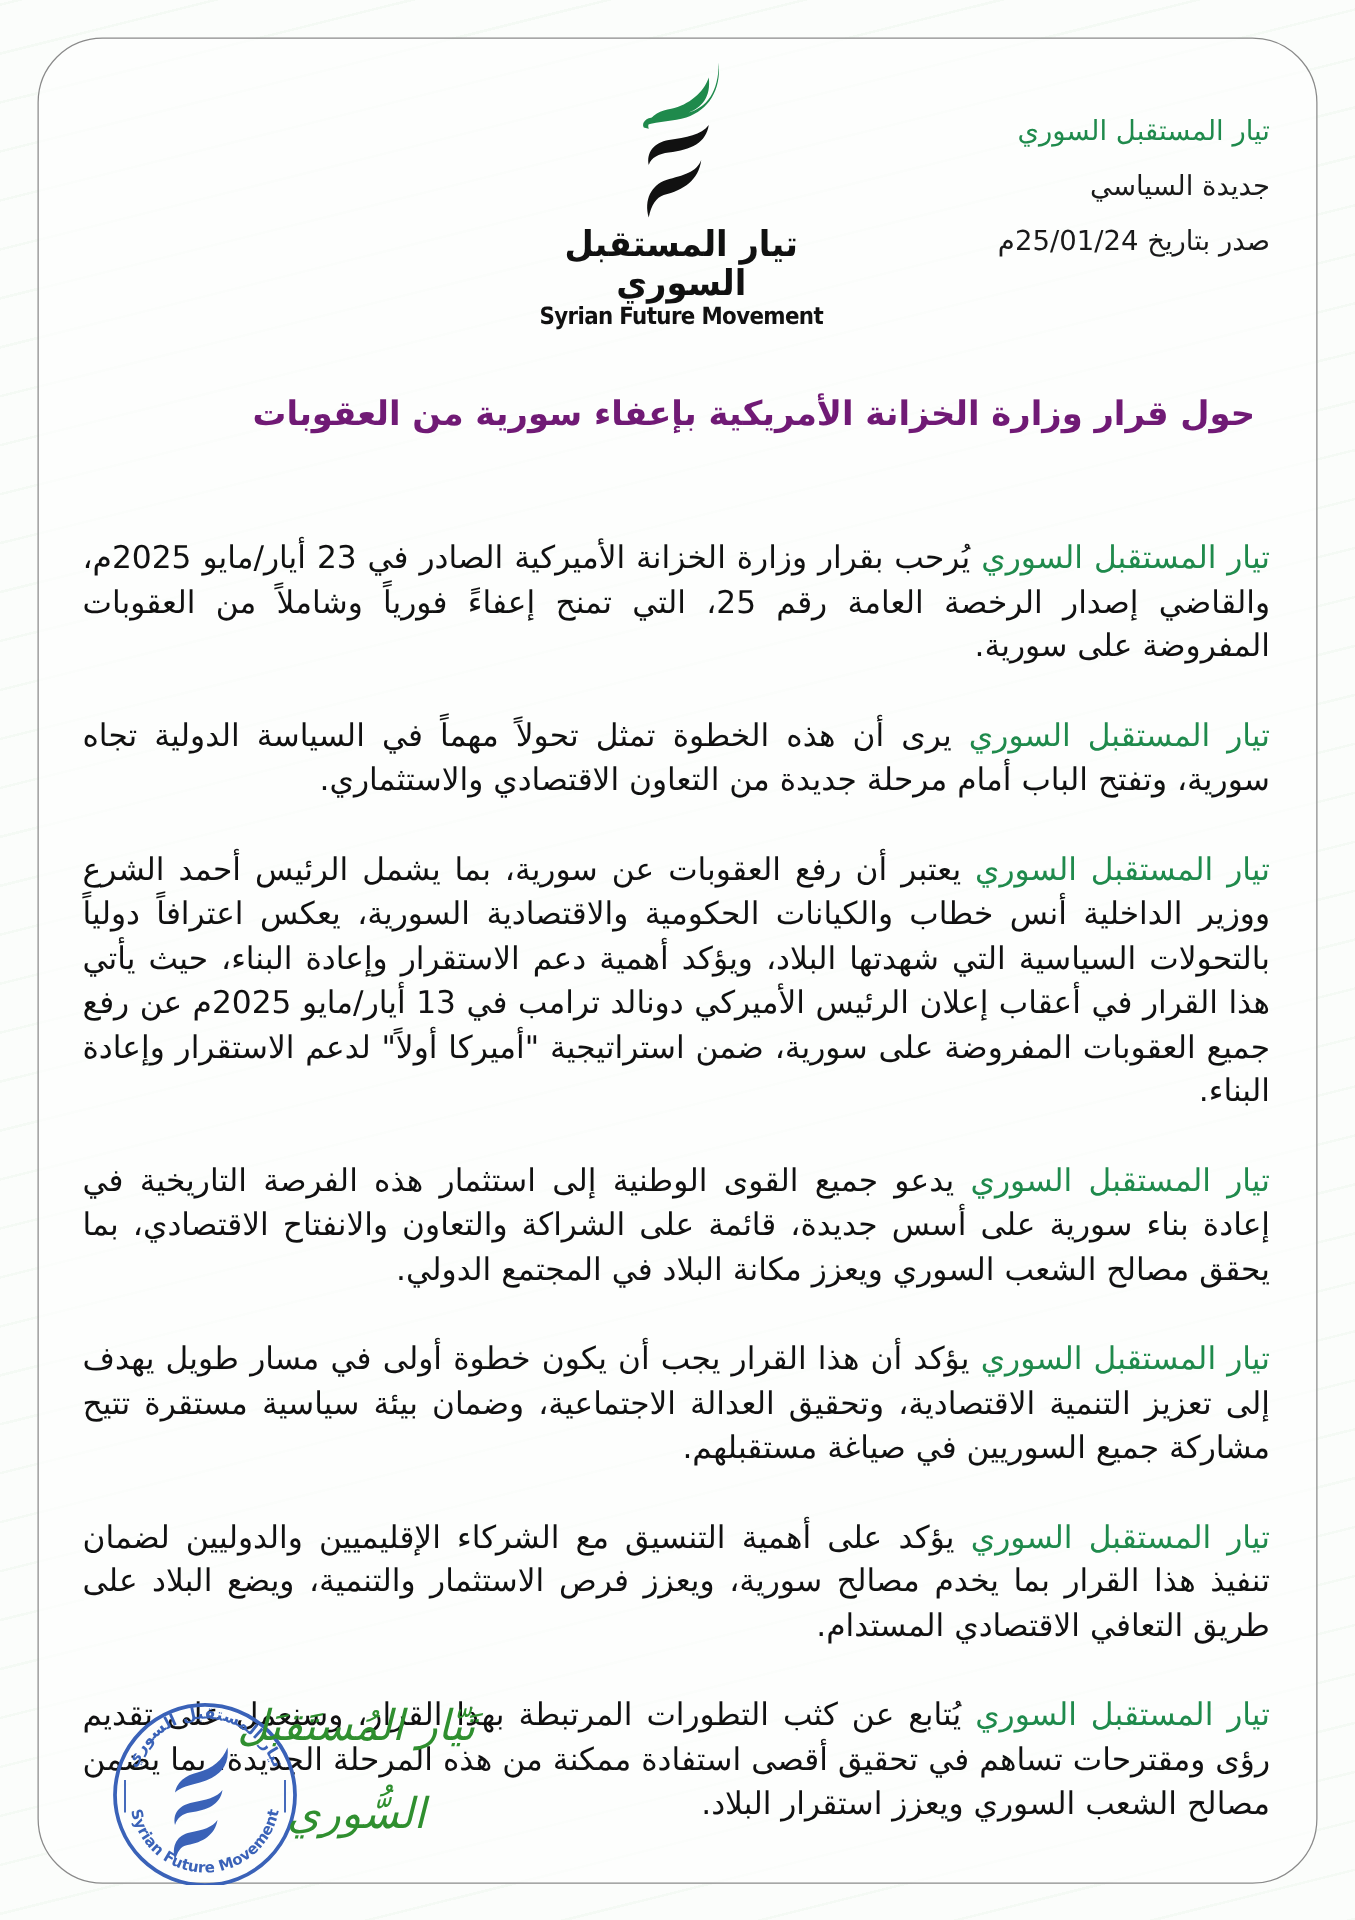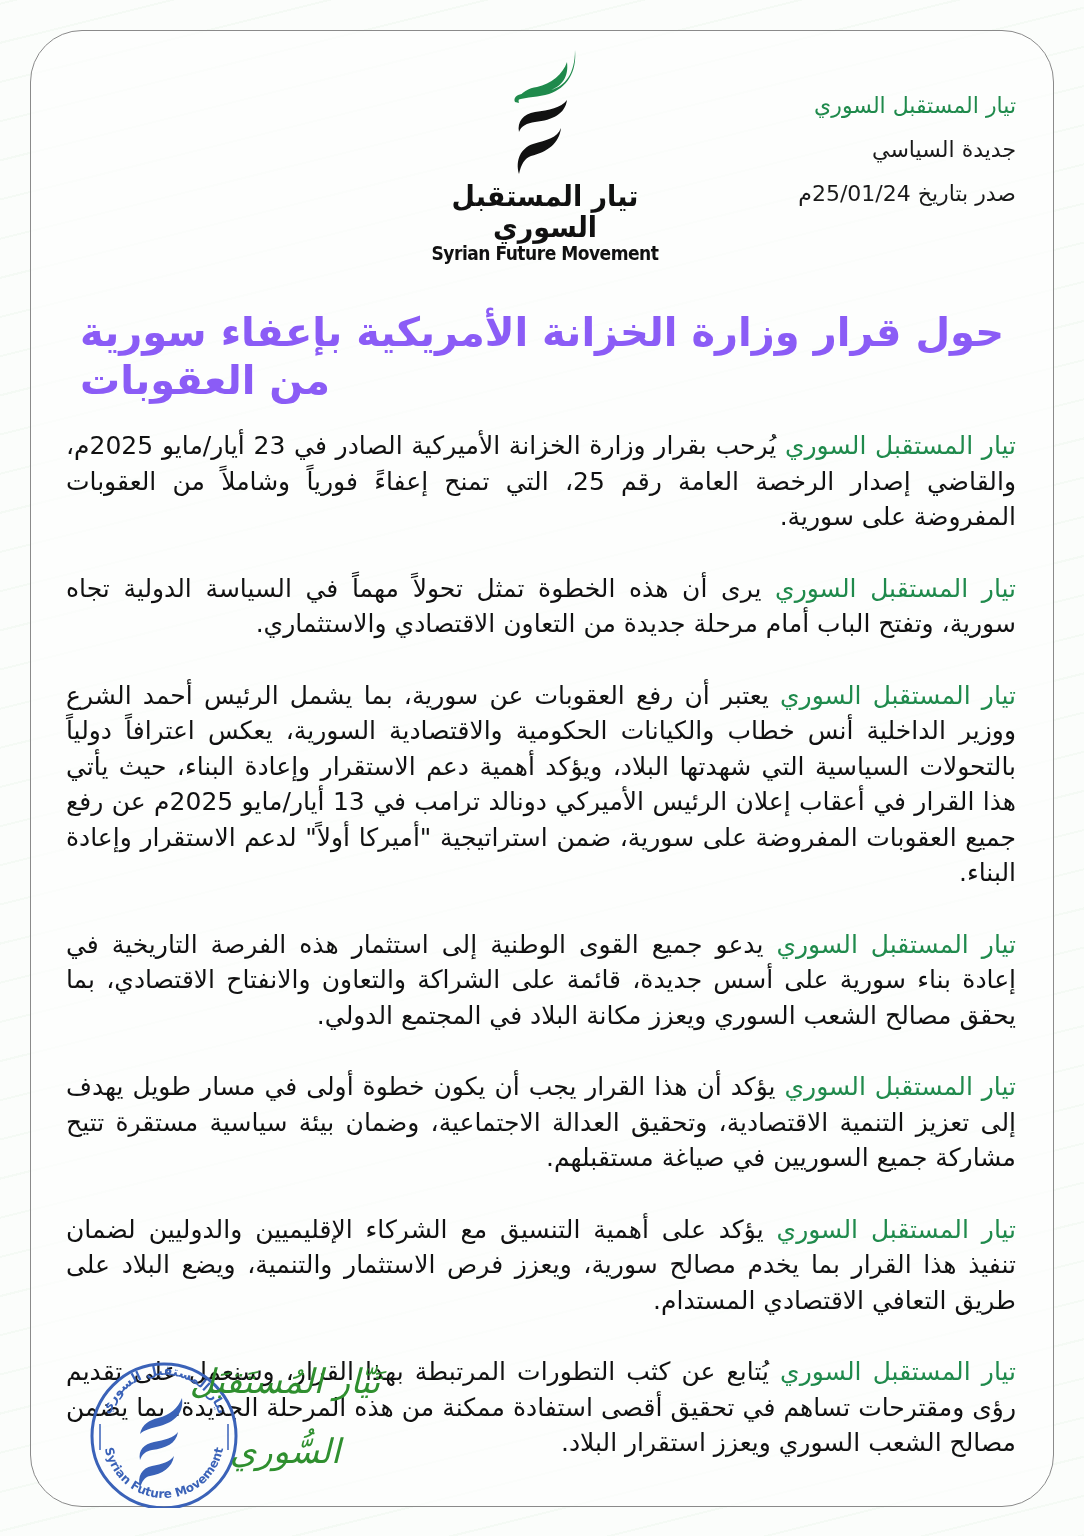--- a/index.html
+++ b/index.html
@@ -46,9 +46,9 @@
     .header-info .org { color: #1f8a4c; }
     .doc-title {
       position: absolute; left: 80px; right: 80px; top: 308px;
-      direction: rtl; text-align: left;
+      direction: rtl; text-align: right;
       font-family: "DejaVu Sans", sans-serif; font-weight: bold;
-      font-size: 40px; line-height: 48px; color: #8b5cf6;
+      font-size: 27px; line-height: 48px; color: #701a75;
     }
     .body-text {
       position: absolute; left: 66px; right: 68px; top: 428px;

